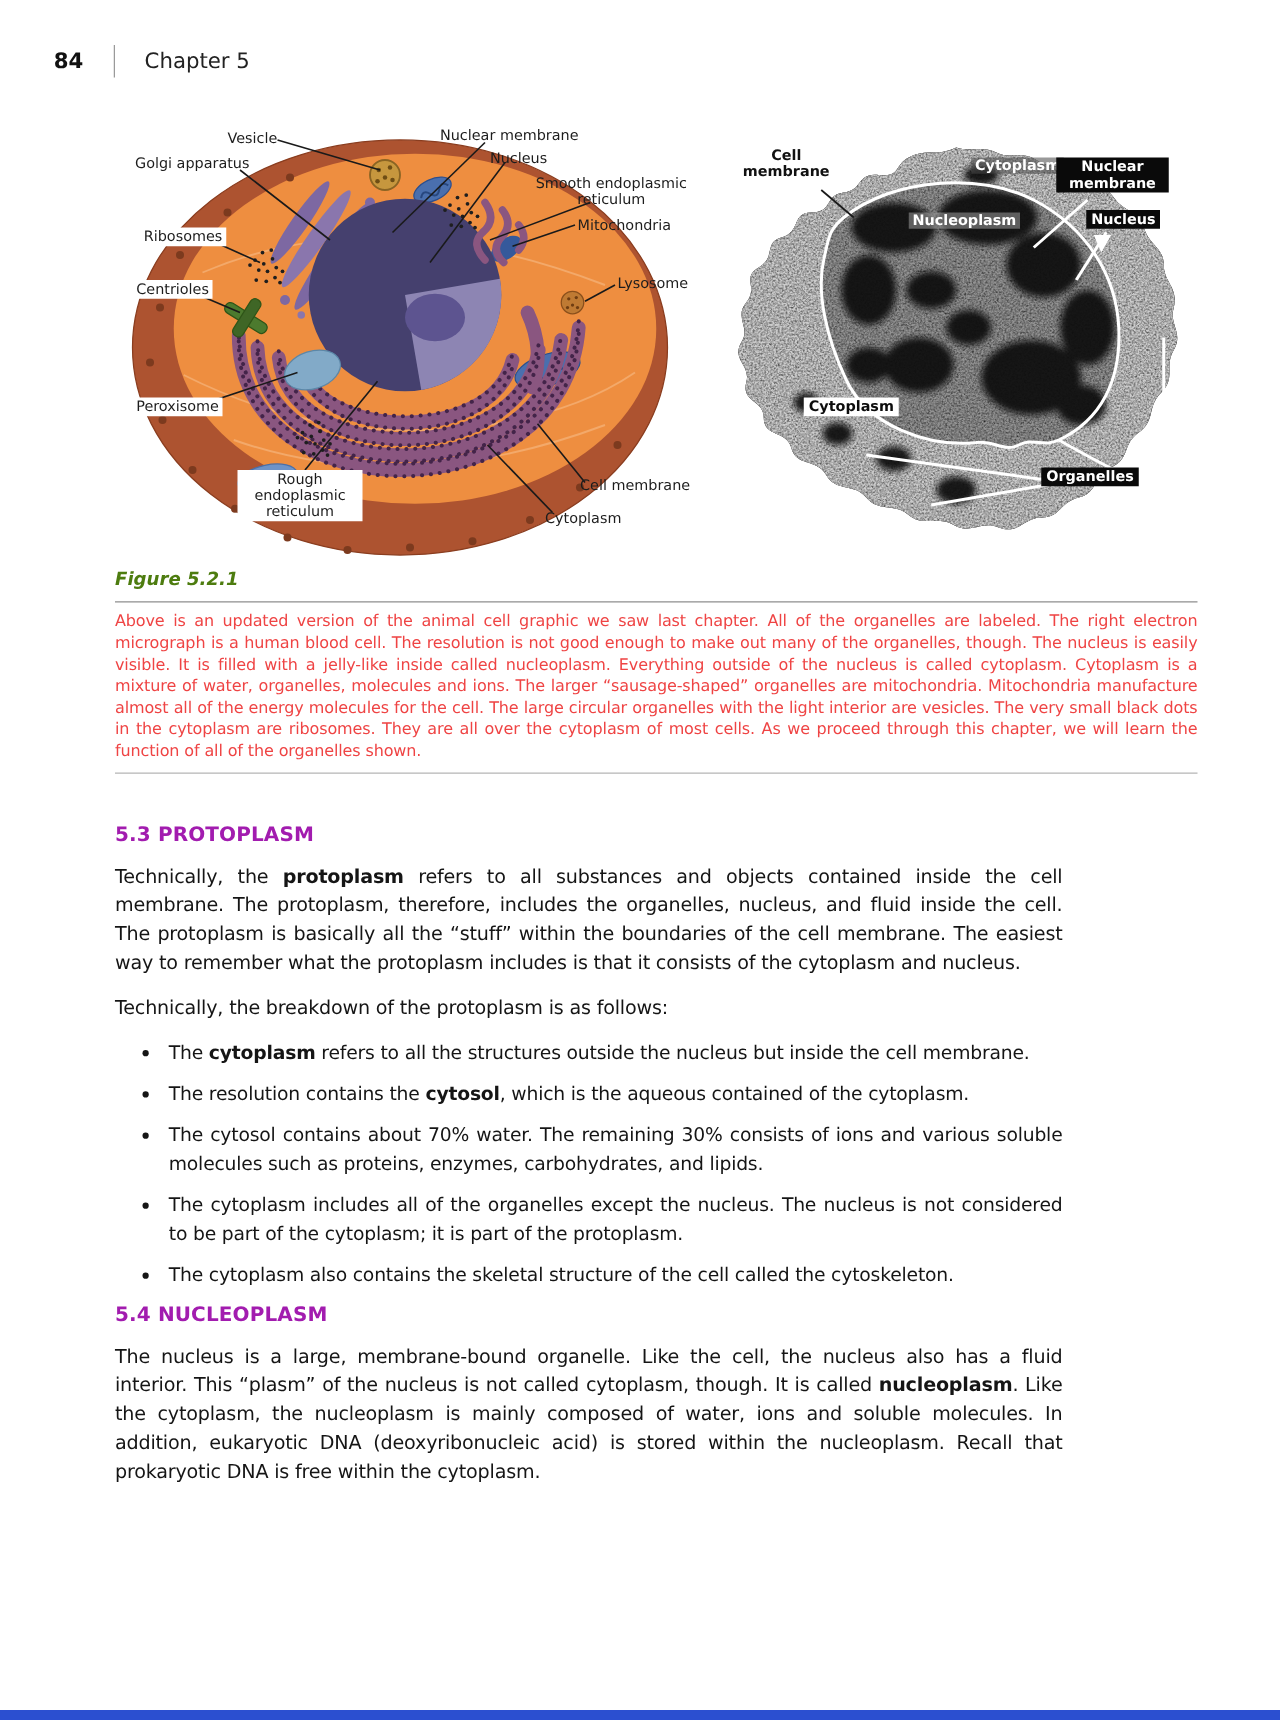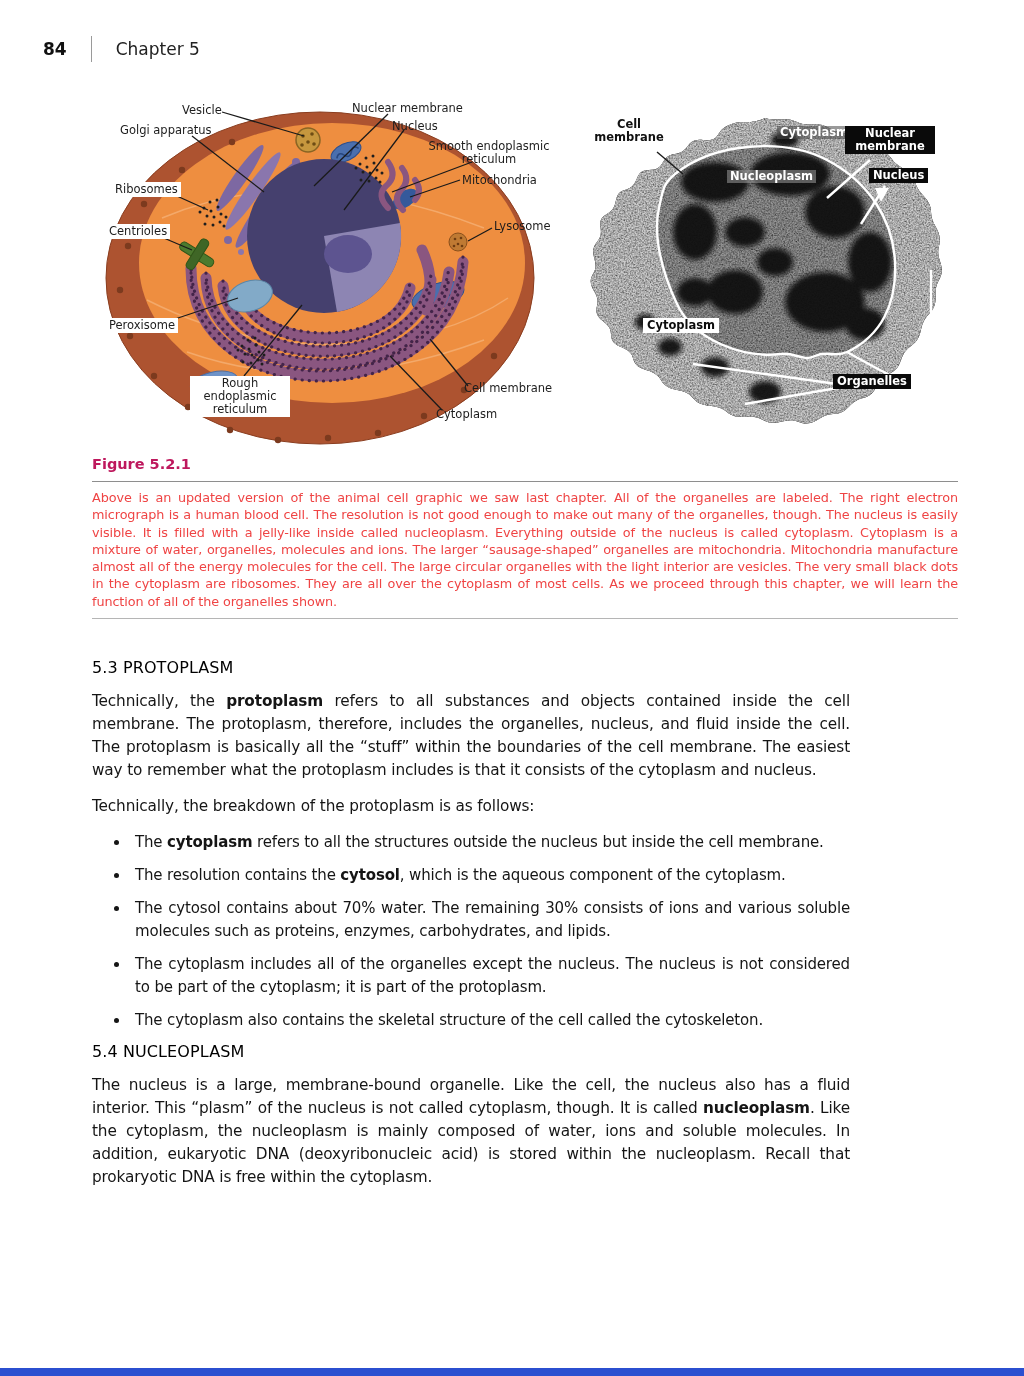--- a/index.html
+++ b/index.html
@@ -213,7 +213,7 @@
     </svg>
 
     <div class="flabel" style="left:90px;top:4px">Vesicle</div>
-    <div class="flabel" style="left:28px;top:24px">Golgi apparatus</div>
+    <div class="flabel" style="left:16px;top:24px">Golgi apparatus</div>
     <div class="flabel" style="left:260px;top:2px">Nuclear membrane</div>
     <div class="flabel" style="left:300px;top:20px">Nucleus</div>
     <div class="flabel wrap" style="left:322px;top:40px;width:150px">Smooth endoplasmic reticulum</div>

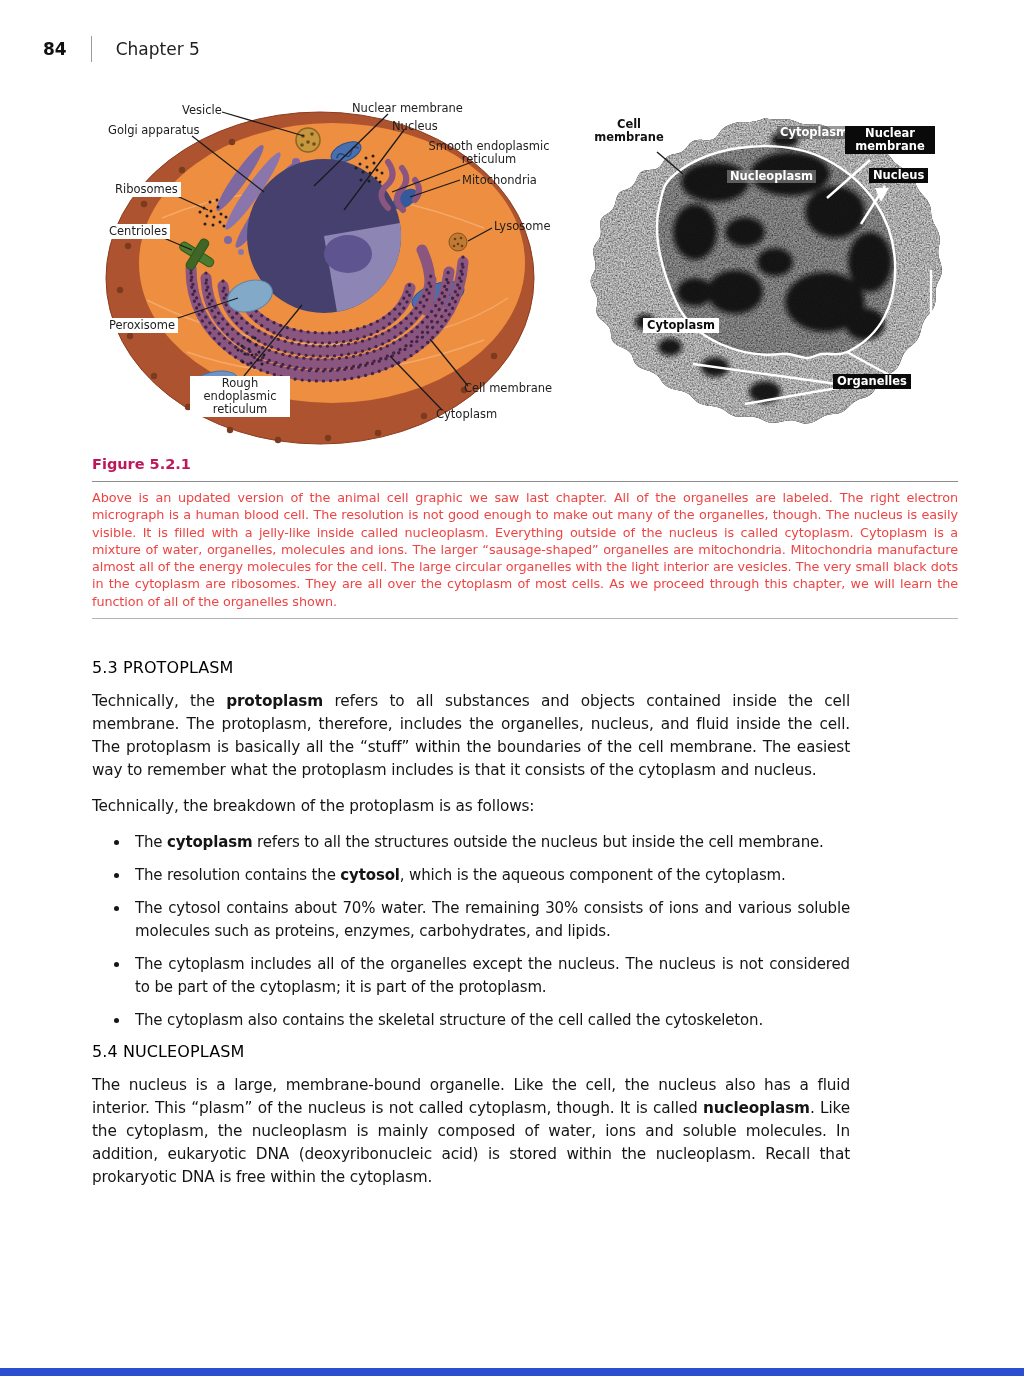--- a/index.html
+++ b/index.html
@@ -31,7 +31,7 @@
 
   
   .caption-block { position:absolute; left:92px; top:456px; width:866px; }
-  .fig-id { font-size:14.5px; font-weight:bold; color:#be185d; }
+  .fig-id { font-size:14.5px; font-weight:bold; color:#4d7c0f;font-style:italic; }
   .rule { border:none; border-top:1.5px solid #8e8e8e; margin:9px 0 7px 0; }
   .rule2 { border:none; border-top:1.5px solid #b5b5b5; margin:8px 0 0 0; }
   .fig-title { font-size:14.5px; font-weight:bold; color:#111; margin-bottom:2px; }

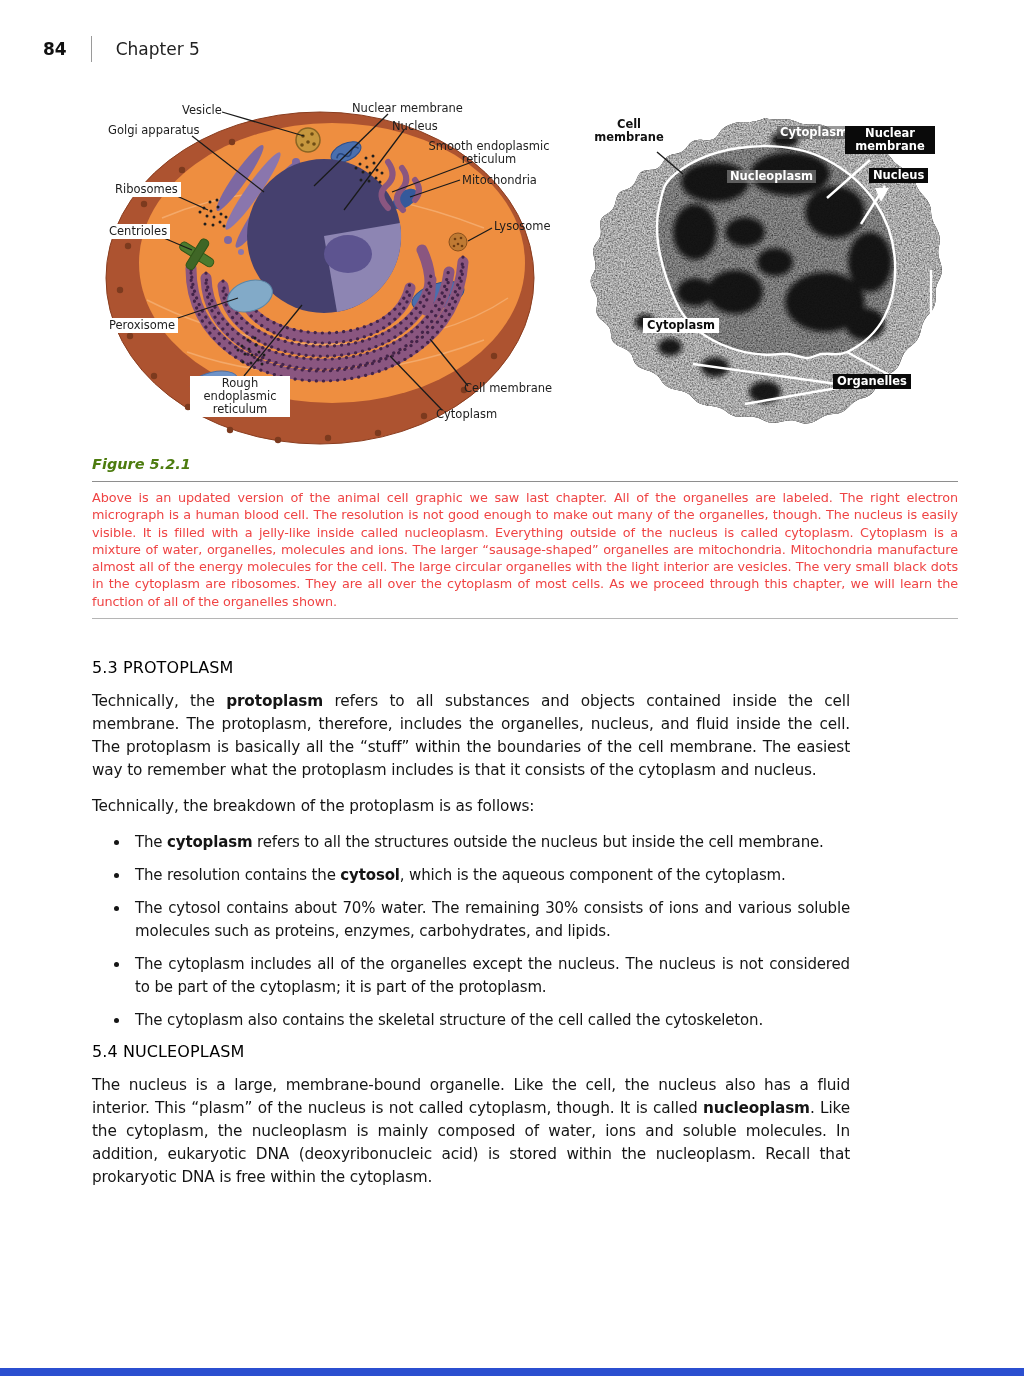--- a/index.html
+++ b/index.html
@@ -39,7 +39,7 @@
 
   
   .body-copy { position:absolute; left:92px; top:648px; width:758px; }
-  .sec-h { font-size:16px; font-weight:normal; color:#000000; margin:10px 0 13px 0; letter-spacing:0.1px; }
+  .sec-h { font-size:16px; font-weight:bold; color:#a21caf; margin:10px 0 13px 0; letter-spacing:0.1px; }
   .body-copy p { font-size:15.3px; line-height:23px; text-align:justify; letter-spacing:-0.15px; margin-bottom:13px; }
   .body-copy ul { list-style:disc outside; margin:2px 0 4px 0; padding-left:38px; }
   .body-copy li { font-size:15px; line-height:23px; text-align:justify; letter-spacing:-0.15px; padding-left:5px; margin-bottom:10px; }

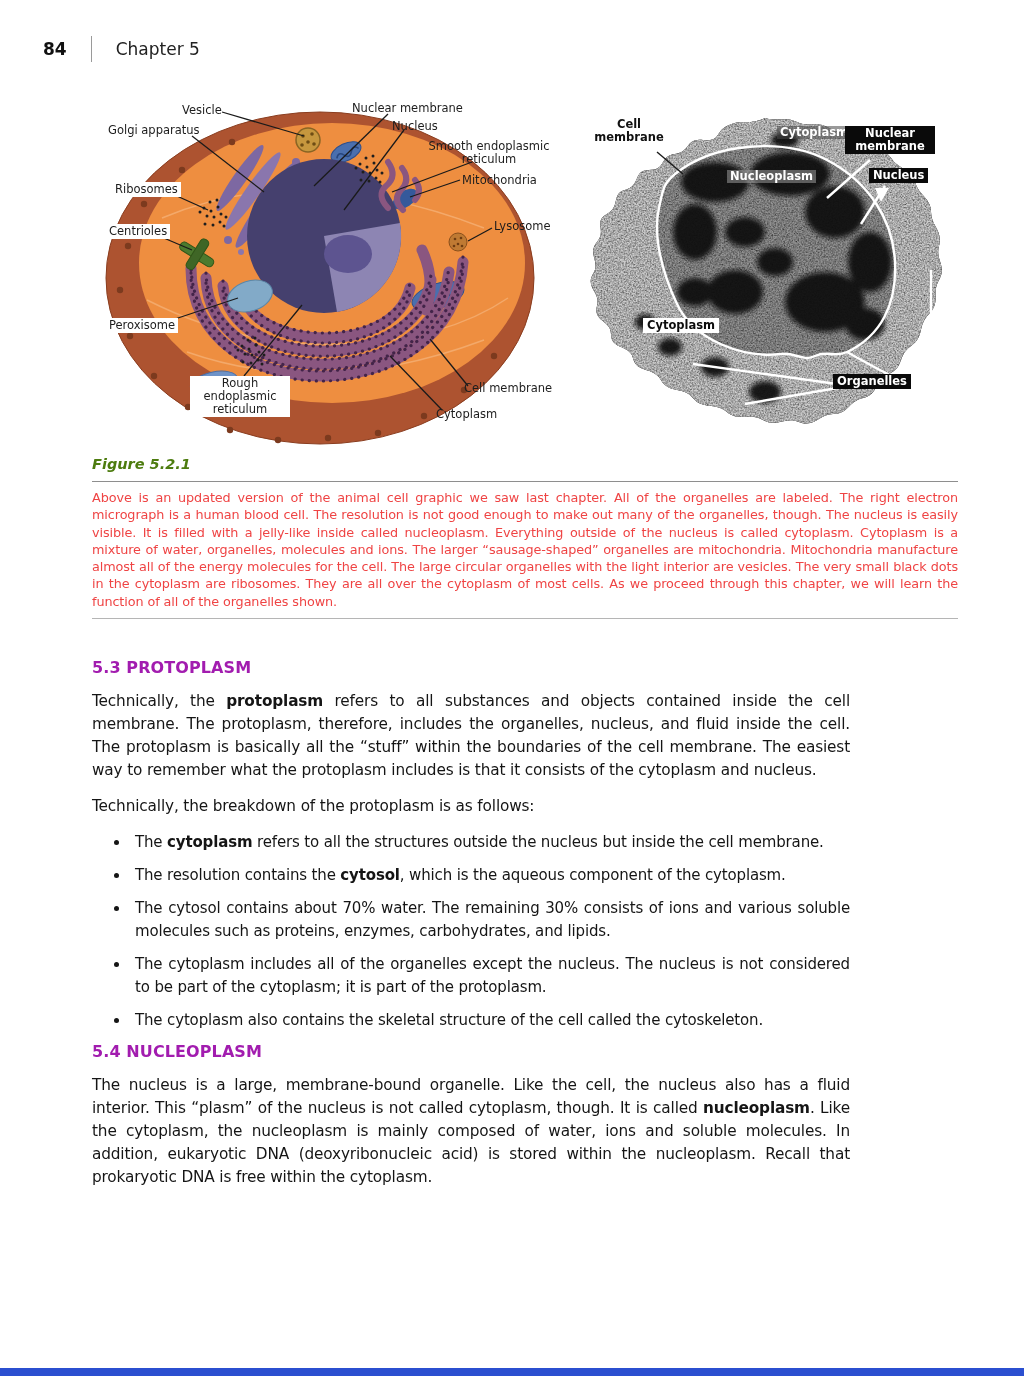--- a/index.html
+++ b/index.html
@@ -309,7 +309,7 @@
 
     <ul>
       <li><span>The </span><b>cytoplasm</b><span> refers to all the structures outside the nucleus but inside the cell membrane.</span></li>
-      <li><span>The resolution contains the </span><b>cytosol</b><span>, which is the aqueous component of the cytoplasm.</span></li>
+      <li><span>The resolution contains the </span><b>cytosol</b><span>, which is the aqueous contained of the cytoplasm.</span></li>
       <li><span></span><b></b><span>The cytosol contains about 70% water. The remaining 30% consists of ions and various soluble molecules such as proteins, enzymes, carbohydrates, and lipids.</span></li>
       <li><span></span><b></b><span>The cytoplasm includes all of the organelles except the nucleus. The nucleus is not considered to be part of the cytoplasm; it is part of the protoplasm.</span></li>
       <li><span></span><b></b><span>The cytoplasm also contains the skeletal structure of the cell called the cytoskeleton.</span></li>

